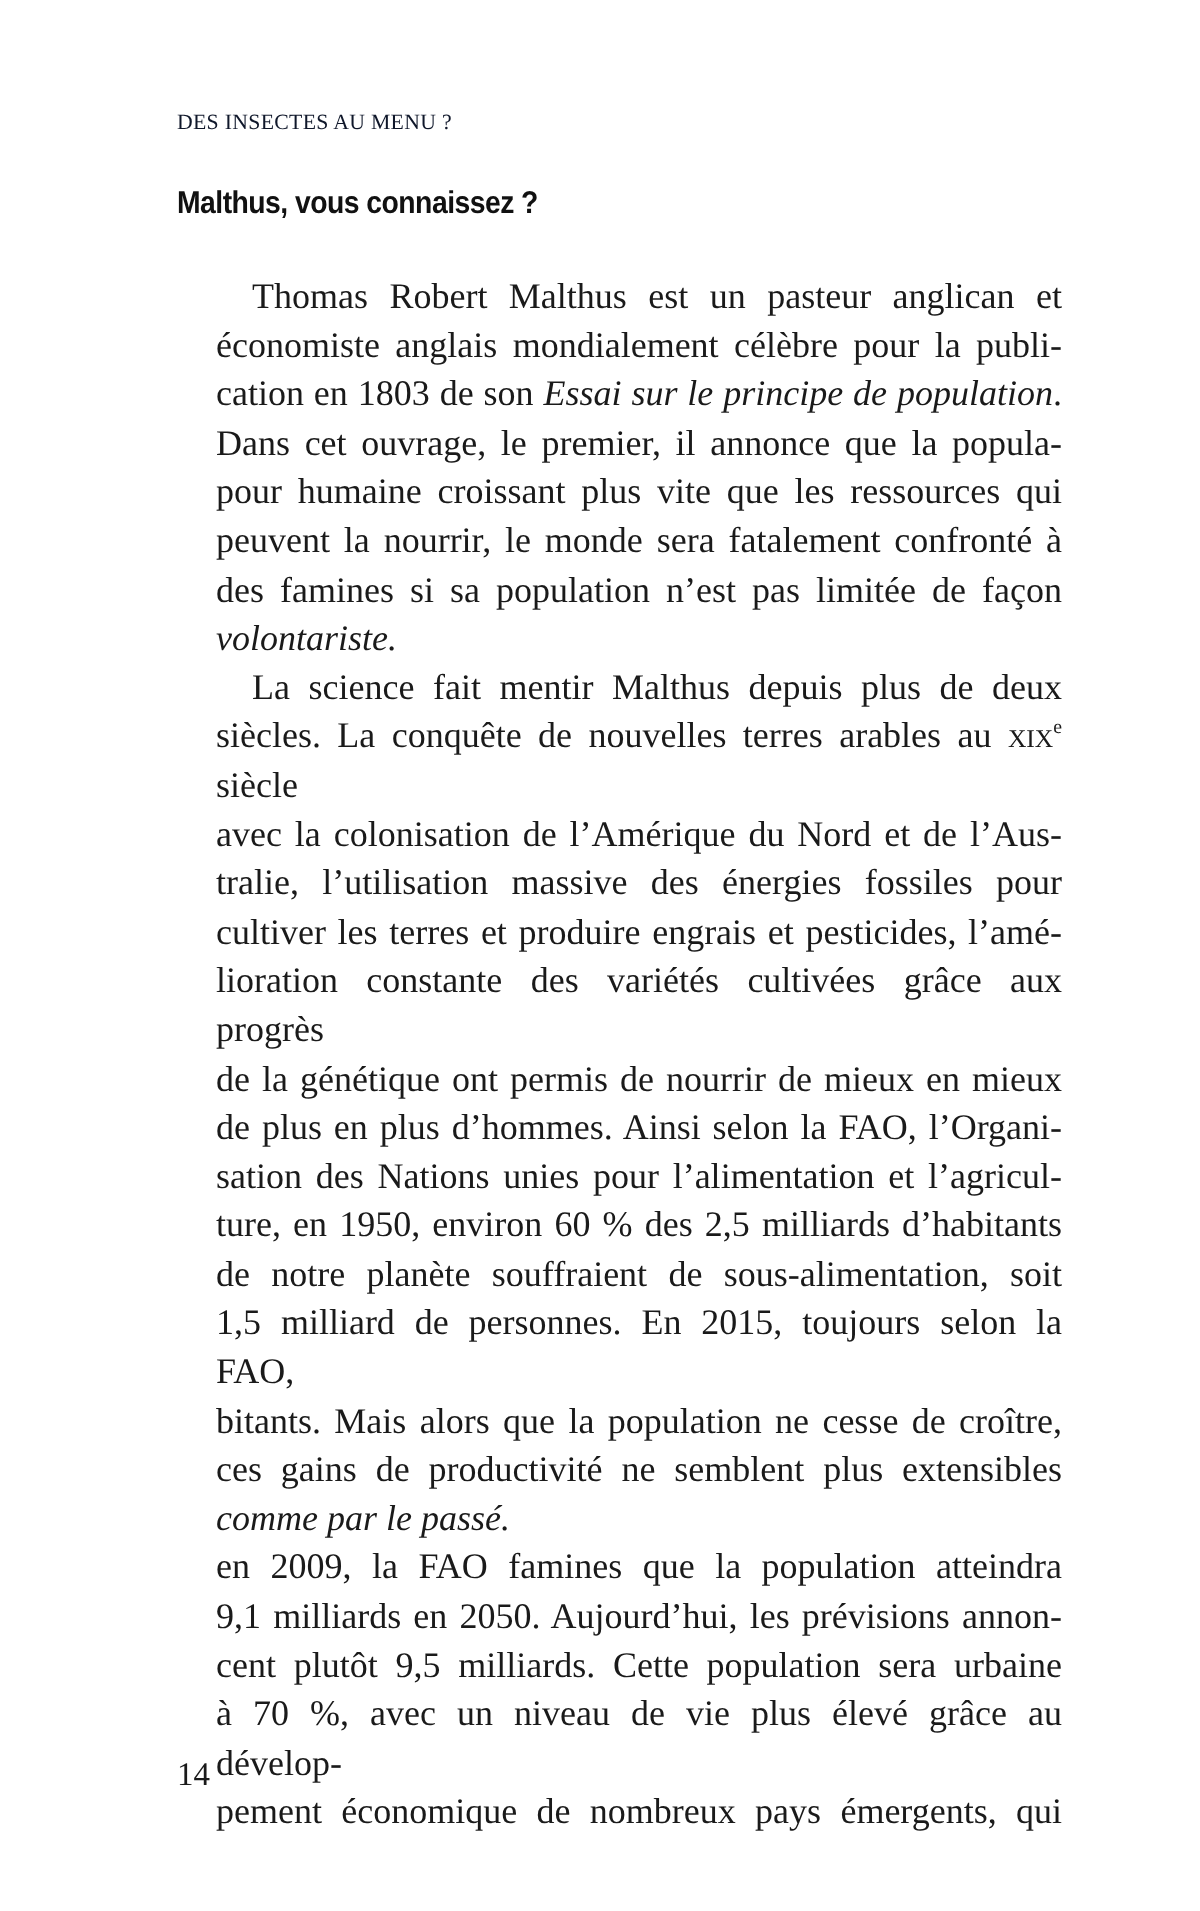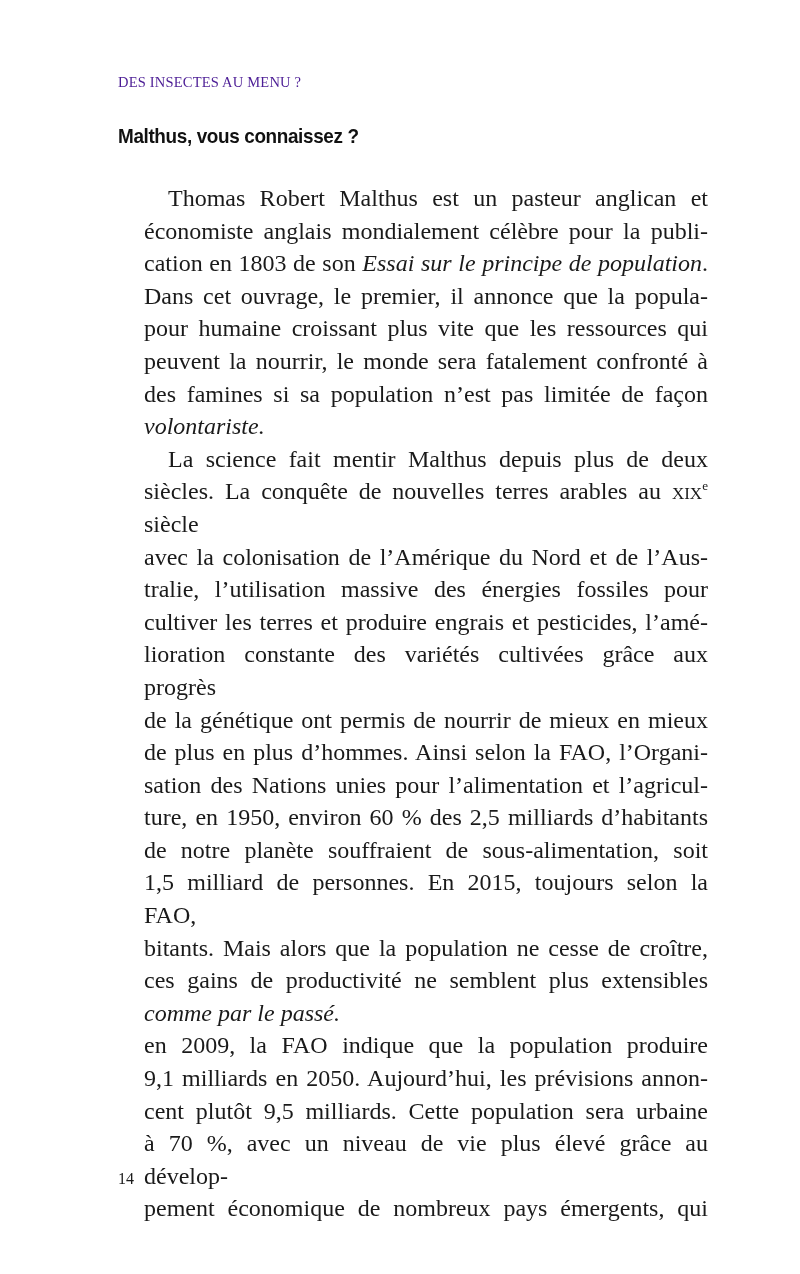--- a/index.html
+++ b/index.html
@@ -21,7 +21,7 @@
       font-family: "Liberation Serif", "DejaVu Serif", serif;
       font-size: 14.5px;
       letter-spacing: 0.2px;
-      color: #4c1d95;
+      color: #0f172a;
     }
     .section-title {
       position: absolute;

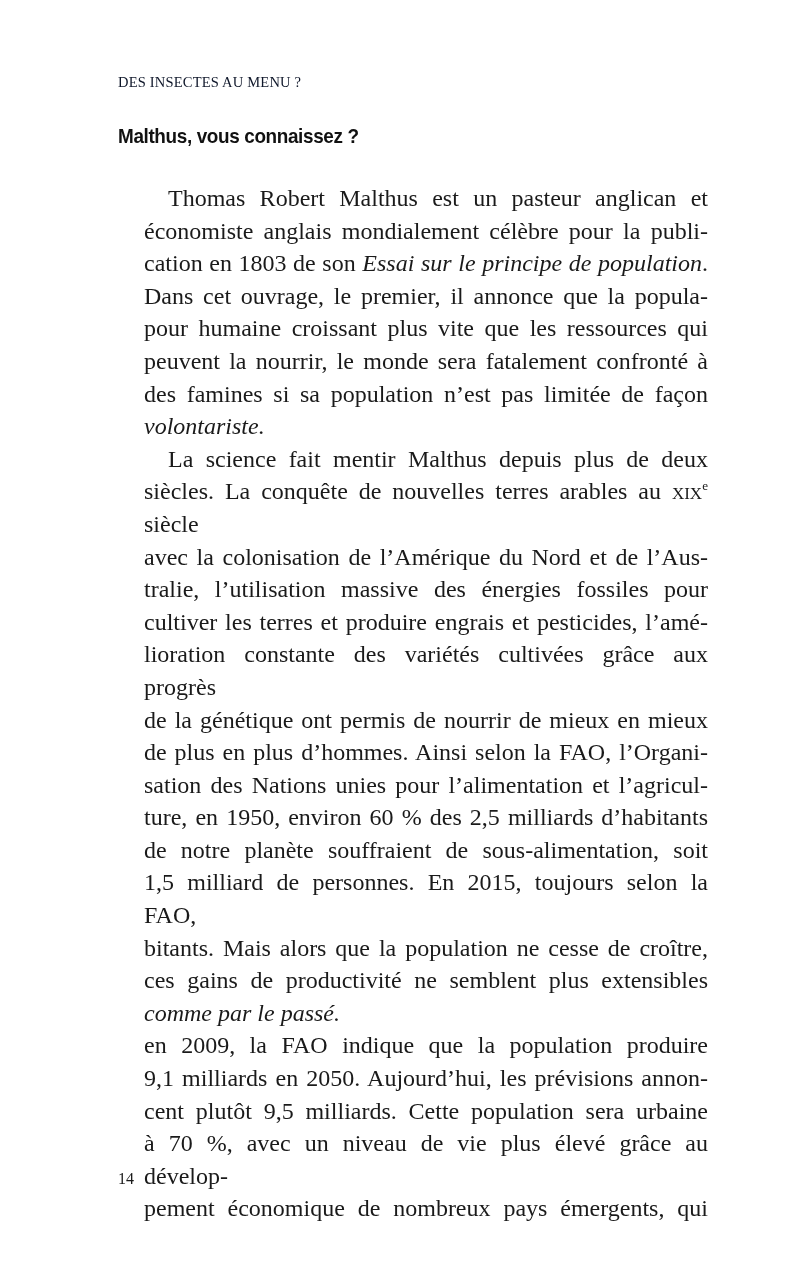--- a/index.html
+++ b/index.html
@@ -104,7 +104,7 @@
       <span class="jline last">comme par le passé.</span>
     </div>
     <div>
-      <span class="jline">en 2009, la FAO indique que la population produire</span>
+      <span class="jline">en 2009, la FAO famines que la population atteindra</span>
       <span class="jline">9,1 milliards en 2050. Aujourd’hui, les prévisions annon-</span>
       <span class="jline">cent plutôt 9,5 milliards. Cette population sera urbaine</span>
       <span class="jline">à 70 %, avec un niveau de vie plus élevé grâce au dévelop-</span>

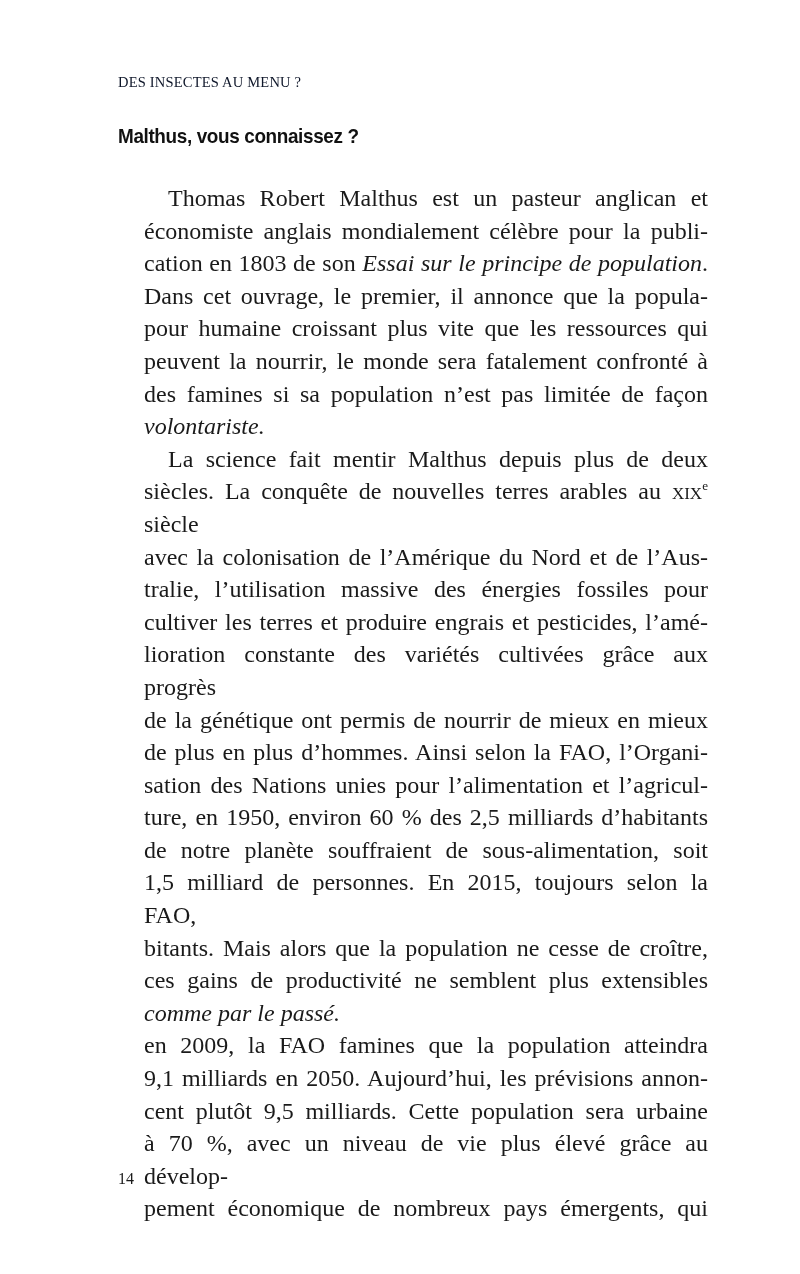--- a/index.html
+++ b/index.html
@@ -51,7 +51,7 @@
       left: 118px;
       top: 1170px;
       font-family: "Liberation Serif", "DejaVu Serif", serif;
-      font-size: 16px;
+      font-size: 22px;
       color: #1a1a1a;
     }
     .jline {

